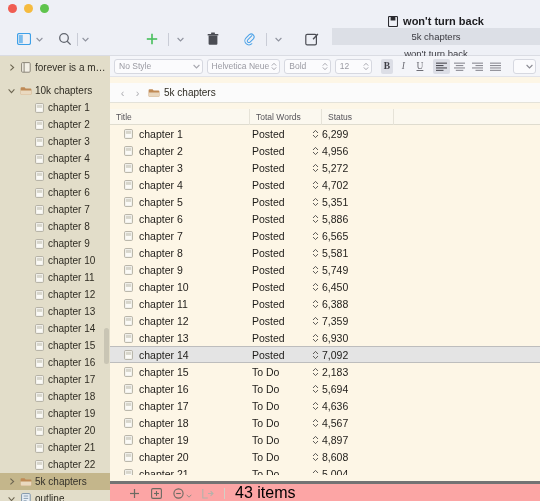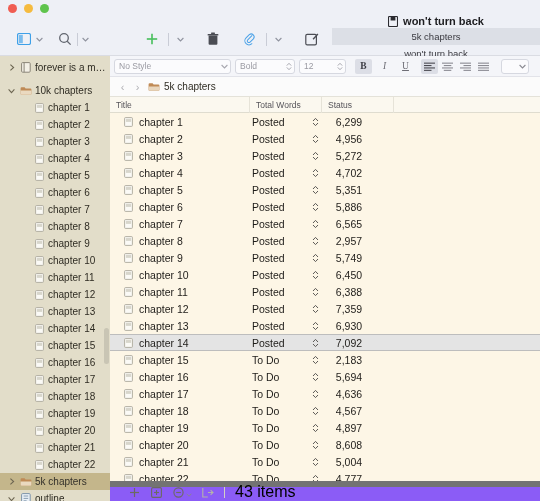--- a/index.html
+++ b/index.html
@@ -73,7 +73,7 @@
   .sb-scroll { position: absolute; right: 1px; top: 272px; width: 5px; height: 36px; background: #c9c5b4; border-radius: 3px; }
 
   
-  .main { flex: 1 1 auto; display: flex; flex-direction: column; background: #fdf6e6; min-width: 0; position: relative; }
+  .main { flex: 1 1 auto; display: flex; flex-direction: column; background: #fdf6e6; min-width: 0; position: relative; gap: 6px; }
 
   .formatbar {
     height: 21px; flex: 0 0 21px; background: #f4f5f9;

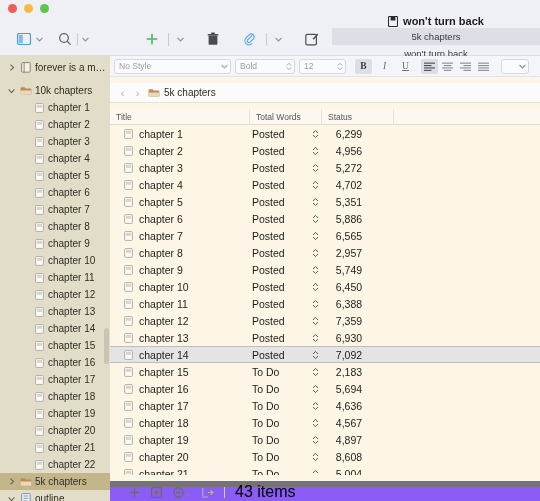--- a/index.html
+++ b/index.html
@@ -526,6 +526,13 @@
           <span class="txt">No Style</span>
           <svg width="7" height="5" viewBox="0 0 7 5">
               <path d="M0.6 1 L3.5 4 L6.4 1" fill="none" stroke="#a7a7af" stroke-width="1.1"></path>
+            </svg>
+        </div>
+        <div class="combo c2">
+          <span class="txt">Helvetica Neue</span>
+          <svg width="6" height="9" viewBox="0 0 6 9">
+              <path d="M0.8 3.6 L3 1.3 L5.2 3.6" fill="none" stroke="#a7a7af" stroke-width="1"></path>
+              <path d="M0.8 5.4 L3 7.7 L5.2 5.4" fill="none" stroke="#a7a7af" stroke-width="1"></path>
             </svg>
         </div>
         <div class="combo c3">

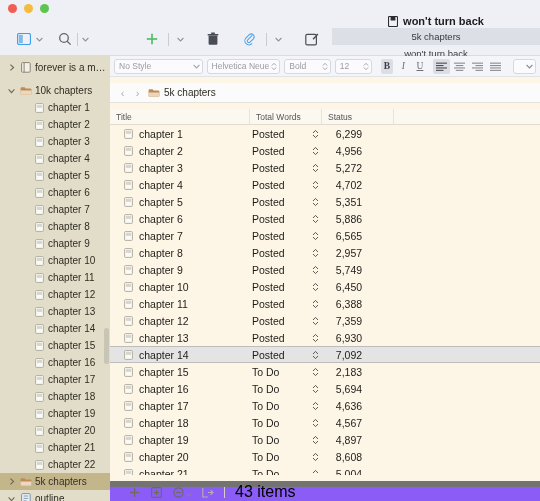--- a/index.html
+++ b/index.html
@@ -130,7 +130,7 @@
   .c-title { width: 140px; display: flex; align-items: center; gap: 6px; padding-left: 14px; }
   .c-status { width: 58px; padding-left: 2px; }
   .c-step { width: 14px; display: flex; align-items: center; justify-content: center; }
-  .c-words { width: 68px; text-align: center; padding-right: 14px; }
+  .c-words { width: 68px; text-align: left; padding-right: 14px; }
   .doc-ico { width: 9px; height: 10px; flex: 0 0 9px; }
   .bb-ico { display: flex; align-items: center; justify-content: center; width: 12px; height: 12px; color: #6c6a62; }
   .bb-sep { width: 1px; height: 11px; background: #d3d0c5; }

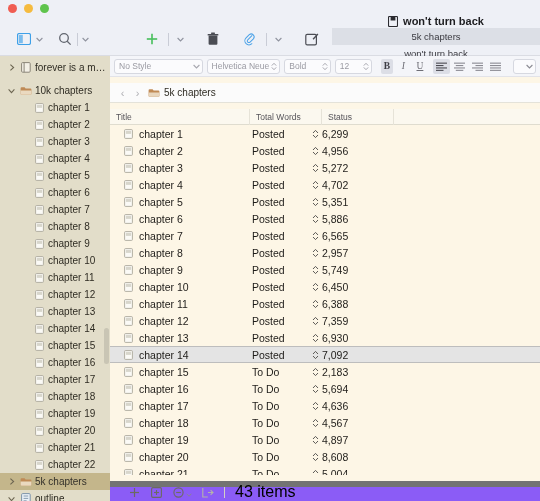--- a/index.html
+++ b/index.html
@@ -747,7 +747,7 @@
                   <path d="M1 6 L3.5 8.6 L6 6" fill="none" stroke="#5c5a56" stroke-width="1"></path>
                 </svg>
               </span>
-              <span class="c-words">2,957</span>
+              <span class="c-words">5,581</span>
             </div>
             <div class="row">
               <span class="c-title">

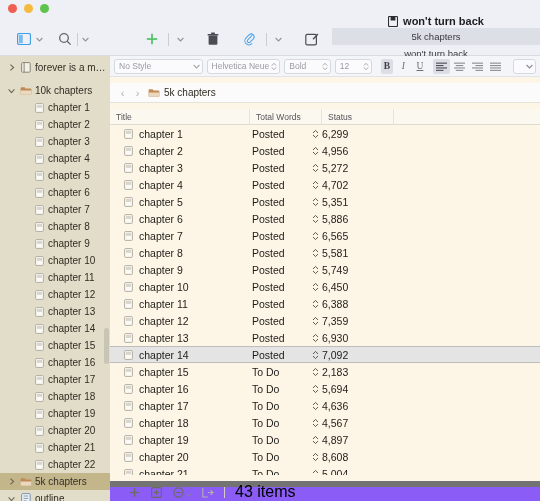--- a/index.html
+++ b/index.html
@@ -135,7 +135,7 @@
   .bb-ico { display: flex; align-items: center; justify-content: center; width: 12px; height: 12px; color: #6c6a62; }
   .bb-sep { width: 1px; height: 11px; background: #d3d0c5; }
   .bb-bottom-left { width: 110px; flex: 0 0 110px; display: flex; align-items: center; gap: 12px; padding-left: 10px; }
-  .footer { display: flex; height: 20px; flex: 0 0 20px; background: #8b5cf6; border-top: 6px solid #737373; align-items: flex-end; }
+  .footer { display: flex; height: 20px; flex: 0 0 20px; background: #fca5a5; border-top: 3px solid #737373; align-items: flex-start; }
 </style>
 </head>
 <body>

